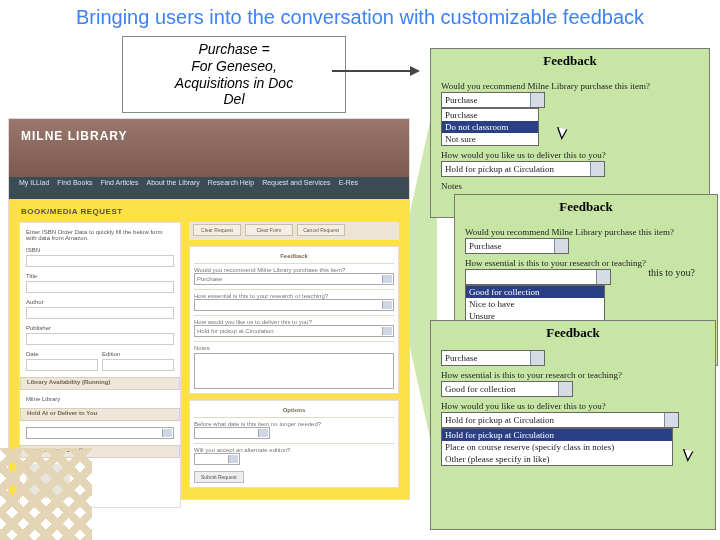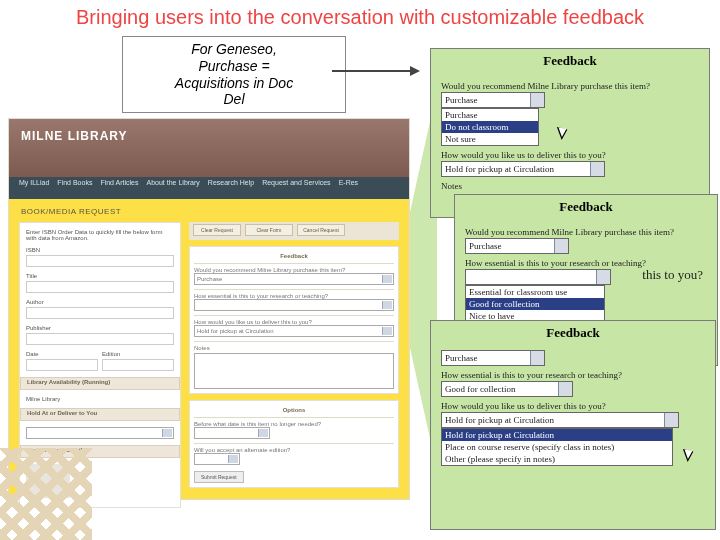--- a/index.html
+++ b/index.html
@@ -4,7 +4,7 @@
 <style>
   html,body{margin:0;padding:0;width:720px;height:540px;background:#fff;font-family:Arial,Helvetica,sans-serif;overflow:hidden}
   .slide{position:relative;width:720px;height:540px}
-  .title{position:absolute;top:6px;left:10px;right:10px;font-size:20px;color:#ef4444;text-align:center}
+  .title{position:absolute;top:6px;left:10px;right:10px;font-size:20px;color:#3b82f6;text-align:center}
   .callout{position:absolute;top:36px;left:122px;width:206px;background:#fff;border:1px solid #888;padding:4px 8px;text-align:center;font-style:italic;font-size:14px;line-height:1.2}
   .arrow{position:absolute;top:70px;left:332px;width:80px;height:2px;background:#444}
   .arrow:after{content:"";position:absolute;right:-8px;top:-4px;border-left:10px solid #444;border-top:5px solid transparent;border-bottom:5px solid transparent}

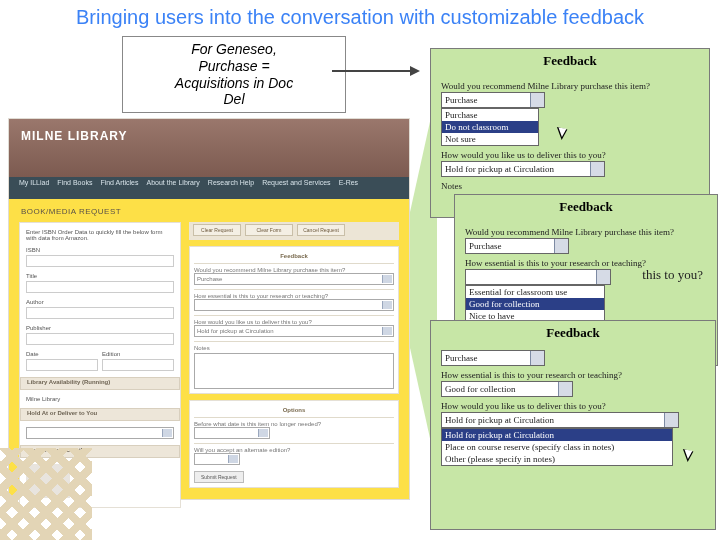--- a/index.html
+++ b/index.html
@@ -57,8 +57,8 @@
   <div class="title">Bringing users into the conversation with customizable feedback</div>
 
   <div class="callout">
+    <div>Purchase =</div>
     <div>For Geneseo,</div>
-    <div>Purchase =</div>
     <div>Acquisitions in Doc</div>
     <div>Del</div>
   </div>

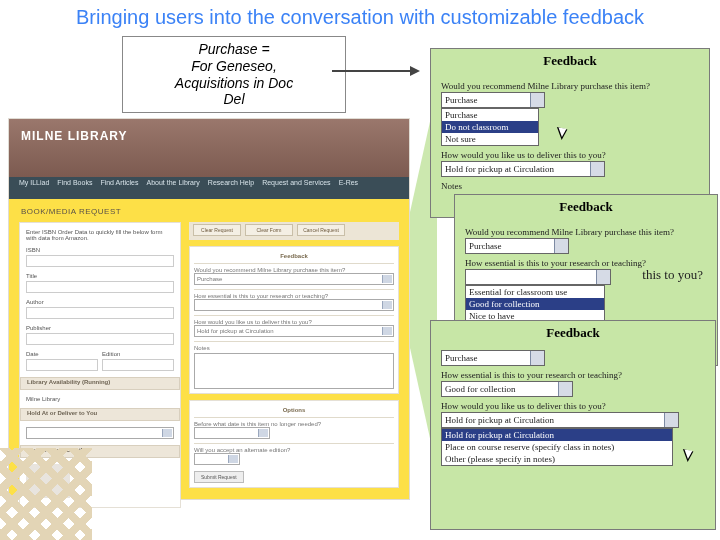--- a/index.html
+++ b/index.html
@@ -13,7 +13,7 @@
   .leftshot .banner{height:48px;background:linear-gradient(#9a776c,#7c5a50);color:#fff;font-weight:bold;font-size:12px;padding:10px 12px 0 12px;letter-spacing:1px}
   .leftshot .nav{height:18px;background:#3a4d57;display:flex;gap:8px;padding:2px 10px;font-size:7px;color:#d6e2e8}
   .leftshot .nav span{white-space:nowrap}
-  .leftshot .h2{font-weight:normal;font-size:8px;color:#5a5248;padding:8px 12px 4px 12px;letter-spacing:0.5px}
+  .leftshot .h2{font-weight:bold;font-size:8px;color:#5a5248;padding:8px 12px 4px 12px;letter-spacing:0.5px}
   .leftcols{display:flex;gap:8px;margin:2px 10px 0 10px;height:286px}
   .lcol{flex:0 0 148px;background:#fff;border:1px solid #e5e0d6;padding:6px;font-size:6px;color:#777}
   .row{margin-bottom:6px}

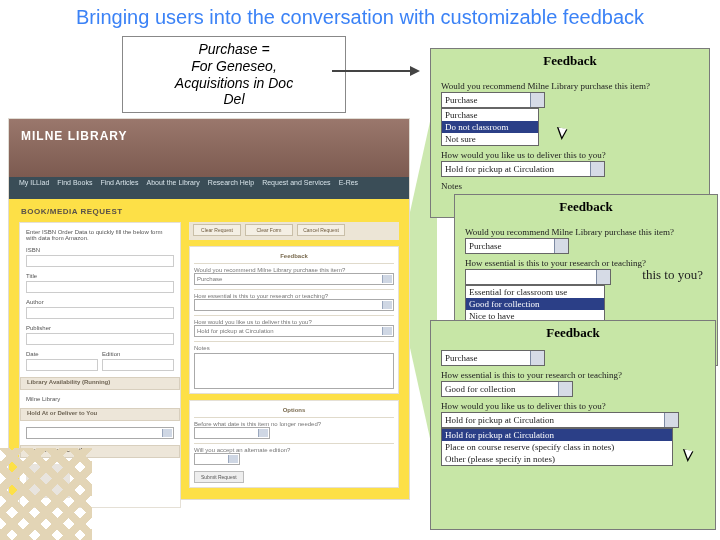--- a/index.html
+++ b/index.html
@@ -186,7 +186,7 @@
         <div>Unsure</div>
         <div>Unessential</div>
       </div>
-      <div style="position:absolute;right:14px;top:72px;font-size:13px">this to you?</div>
+      <div style="position:absolute;right:22px;top:72px;font-size:10px">this to you?</div>
     </div>
     <div class="cursor" style="top:128px;left:154px"></div>
   </div>

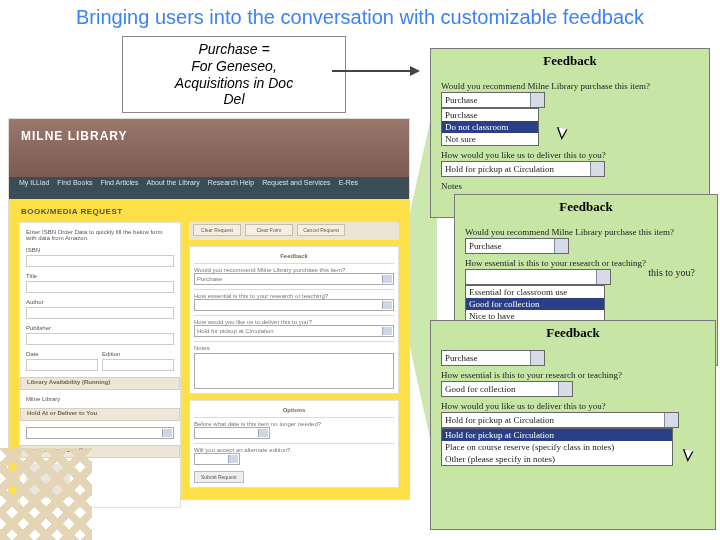--- a/index.html
+++ b/index.html
@@ -180,7 +180,6 @@
       <div class="q">How essential is this to your research or teaching?</div>
       <div class="ctl drop" style="width:138px"></div>
       <div class="openlist" style="width:138px">
-        <div>Essential for classroom use</div>
         <div class="hi">Good for collection</div>
         <div>Nice to have</div>
         <div>Unsure</div>

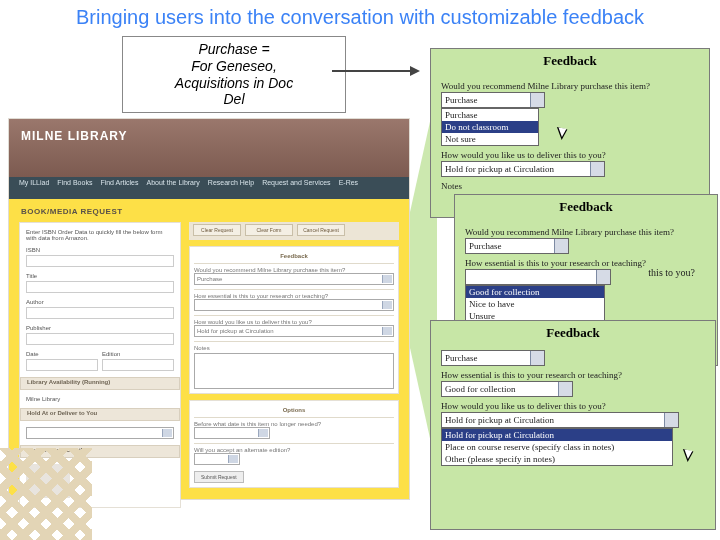--- a/index.html
+++ b/index.html
@@ -201,7 +201,7 @@
       <div class="openlist" style="width:230px">
         <div class="hi">Hold for pickup at Circulation</div>
         <div>Place on course reserve (specify class in notes)</div>
-        <div>Other (please specify in notes)</div>
+        <div>Other (please specify in like)</div>
       </div>
     </div>
     <div class="cursor" style="top:126px;left:254px"></div>

